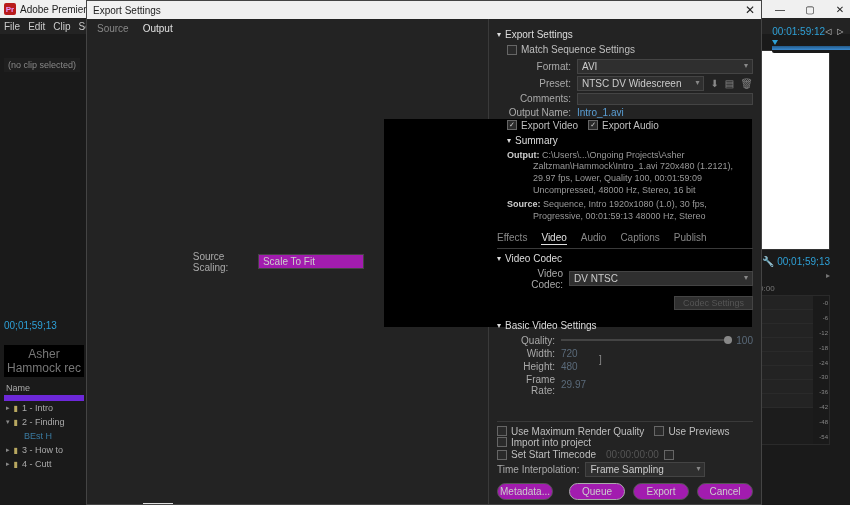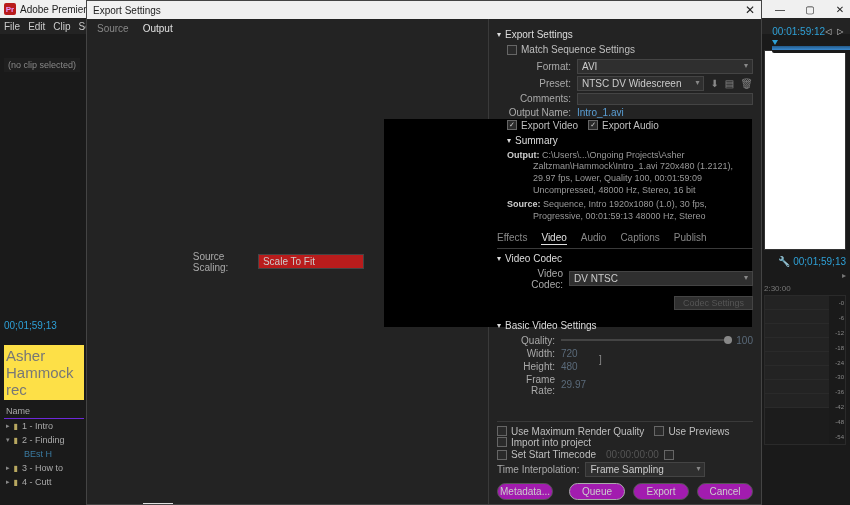--- a/index.html
+++ b/index.html
@@ -28,7 +28,7 @@
   .left-tabs .tab { color: #888; padding-bottom: 2px; cursor: default; }
   .left-tabs .tab.active { color: #e0e0e0; border-bottom: 1px solid #e0e0e0; }
   .scale-row { display: flex; align-items: center; gap: 8px; padding: 4px 10px; font-size: 10px; color: #aaa; }
-  .scale-select { background: #b91c1c; border: 1px solid #444; color: #ccc; font-size: 10px; width: 128px; padding: 1px 4px; }
+  .scale-select { background: #a21caf; border: 1px solid #444; color: #ccc; font-size: 10px; width: 128px; padding: 1px 4px; }
   
   .preview-area { flex: 1; display: flex; align-items: flex-start; justify-content: center; padding: 100px 10px 10px; }
   .preview-black { width: 368px; height: 208px; background: #000; }

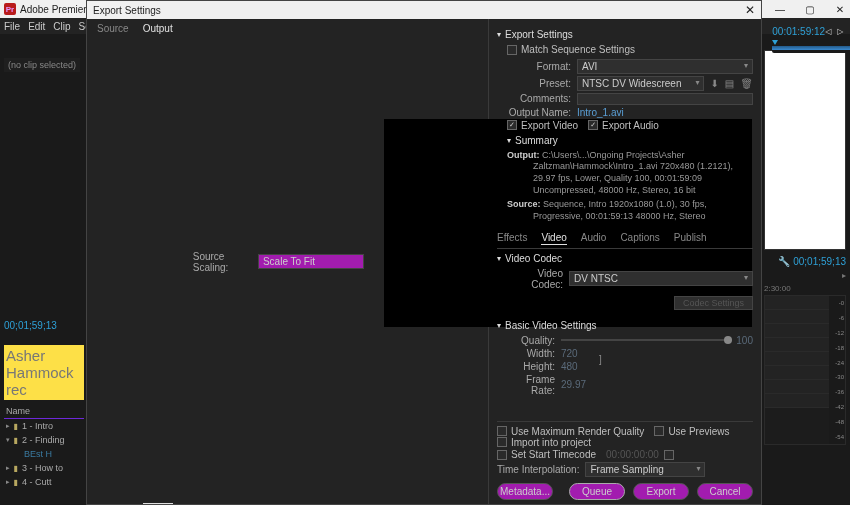--- a/index.html
+++ b/index.html
@@ -99,7 +99,7 @@
   .bg-row .fold { color: #b8a860; font-size: 8px; }
   .bg-row2 { padding-left: 20px; color: #3a7aa0; font-size: 9px; }
 
-  .bg-right { position: absolute; right: 4px; top: 50px; width: 82px; bottom: 4px; }
+  .bg-right { position: absolute; right: 20px; top: 50px; width: 82px; bottom: 4px; }
   .bg-monitor { background: #fff; height: 200px; margin-bottom: 6px; border: 1px solid #333; }
   .bg-rtc { color: #2ea0d6; font-size: 10px; text-align: right; margin-bottom: 4px; }
   .bg-timeline { height: 150px; background: #1c1c1c; border: 1px solid #2a2a2a; position: relative; display: flex; }

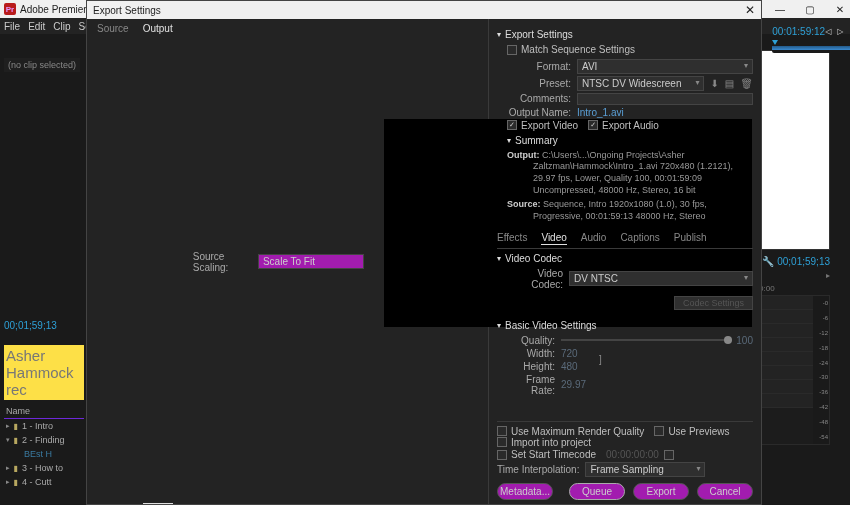--- a/index.html
+++ b/index.html
@@ -92,7 +92,7 @@
   .bg-project .noclip { color: #888; background: #1f1f1f; padding: 2px 4px; display: inline-block; margin-top: 8px; }
   .bg-tc { position: absolute; left: 4px; top: 320px; color: #2ea0d6; font-size: 10px; }
   .bg-panel { position: absolute; left: 4px; top: 345px; width: 80px; }
-  .bg-panel .plabel { color: #777; background: #fde047; padding: 2px; font-size: 15px; }
+  .bg-panel .plabel { color: #777; background: #000000; padding: 2px; font-size: 12px; text-align: center; }
   .bg-list { margin-top: 4px; }
   .bg-row { display: flex; align-items: center; gap: 4px; color: #aaa; font-size: 9px; padding: 2px; }
   .bg-row .tw { color: #888; font-size: 7px; }

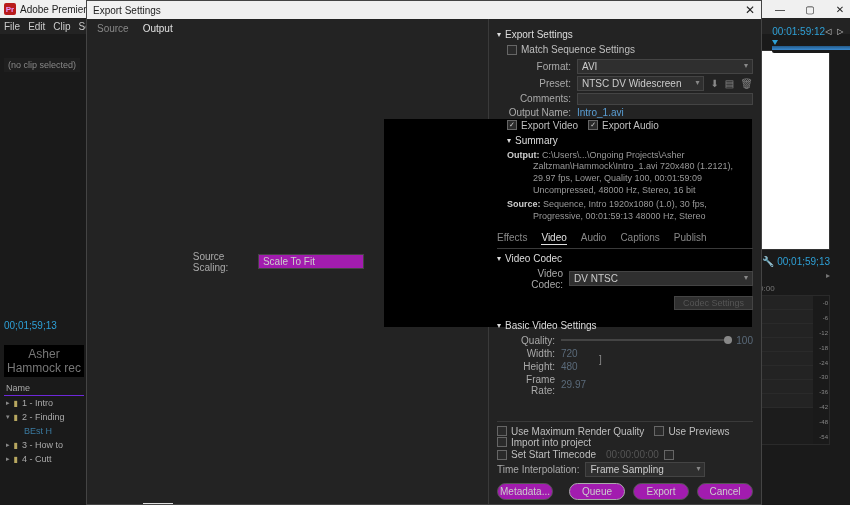--- a/index.html
+++ b/index.html
@@ -140,7 +140,7 @@
   <div class="bg-panel">
     <div class="plabel">Asher Hammock rec</div>
     <div class="bg-list">
-      <div class="bg-row" style="border-bottom:1px solid #6d28d9;">
+      <div class="bg-row" style="border-bottom:6px solid #6d28d9;">
           <span>Name</span>
         </div>
       <div class="bg-row">

